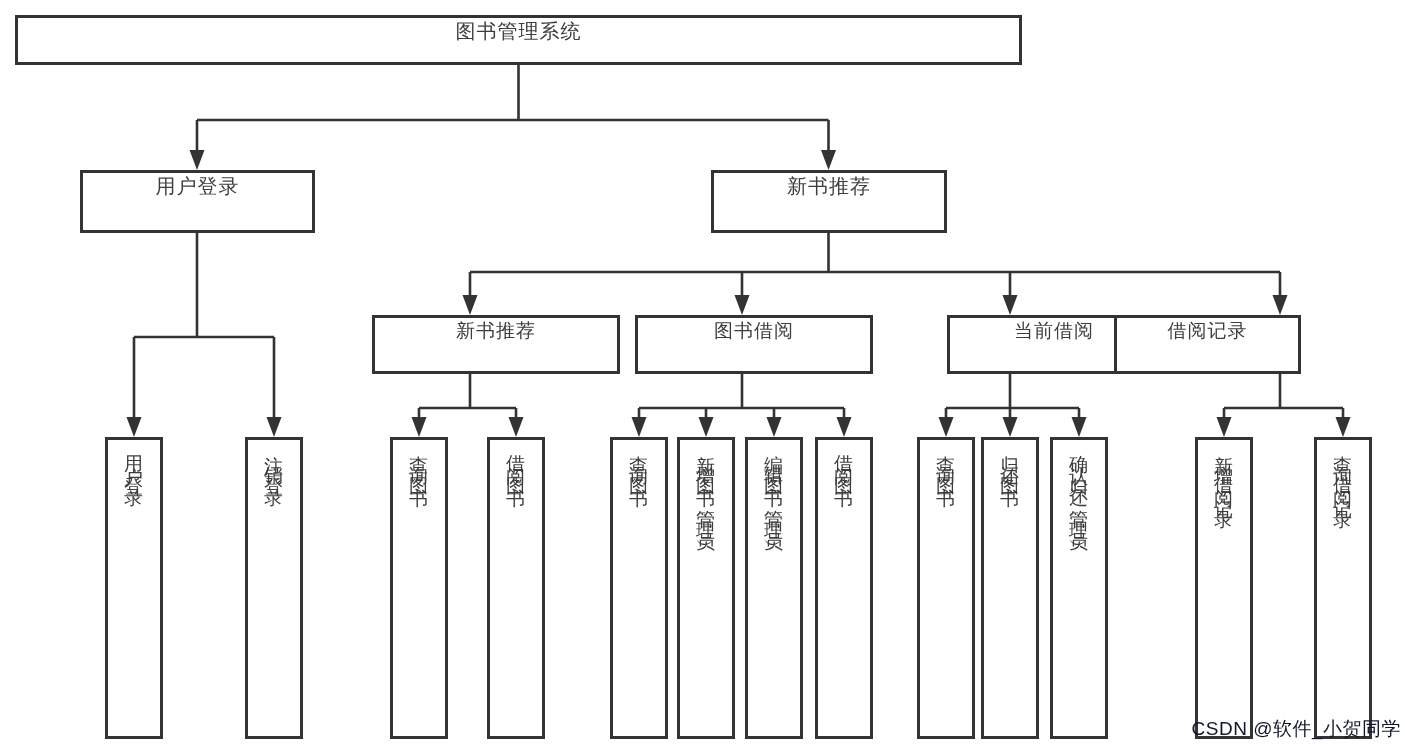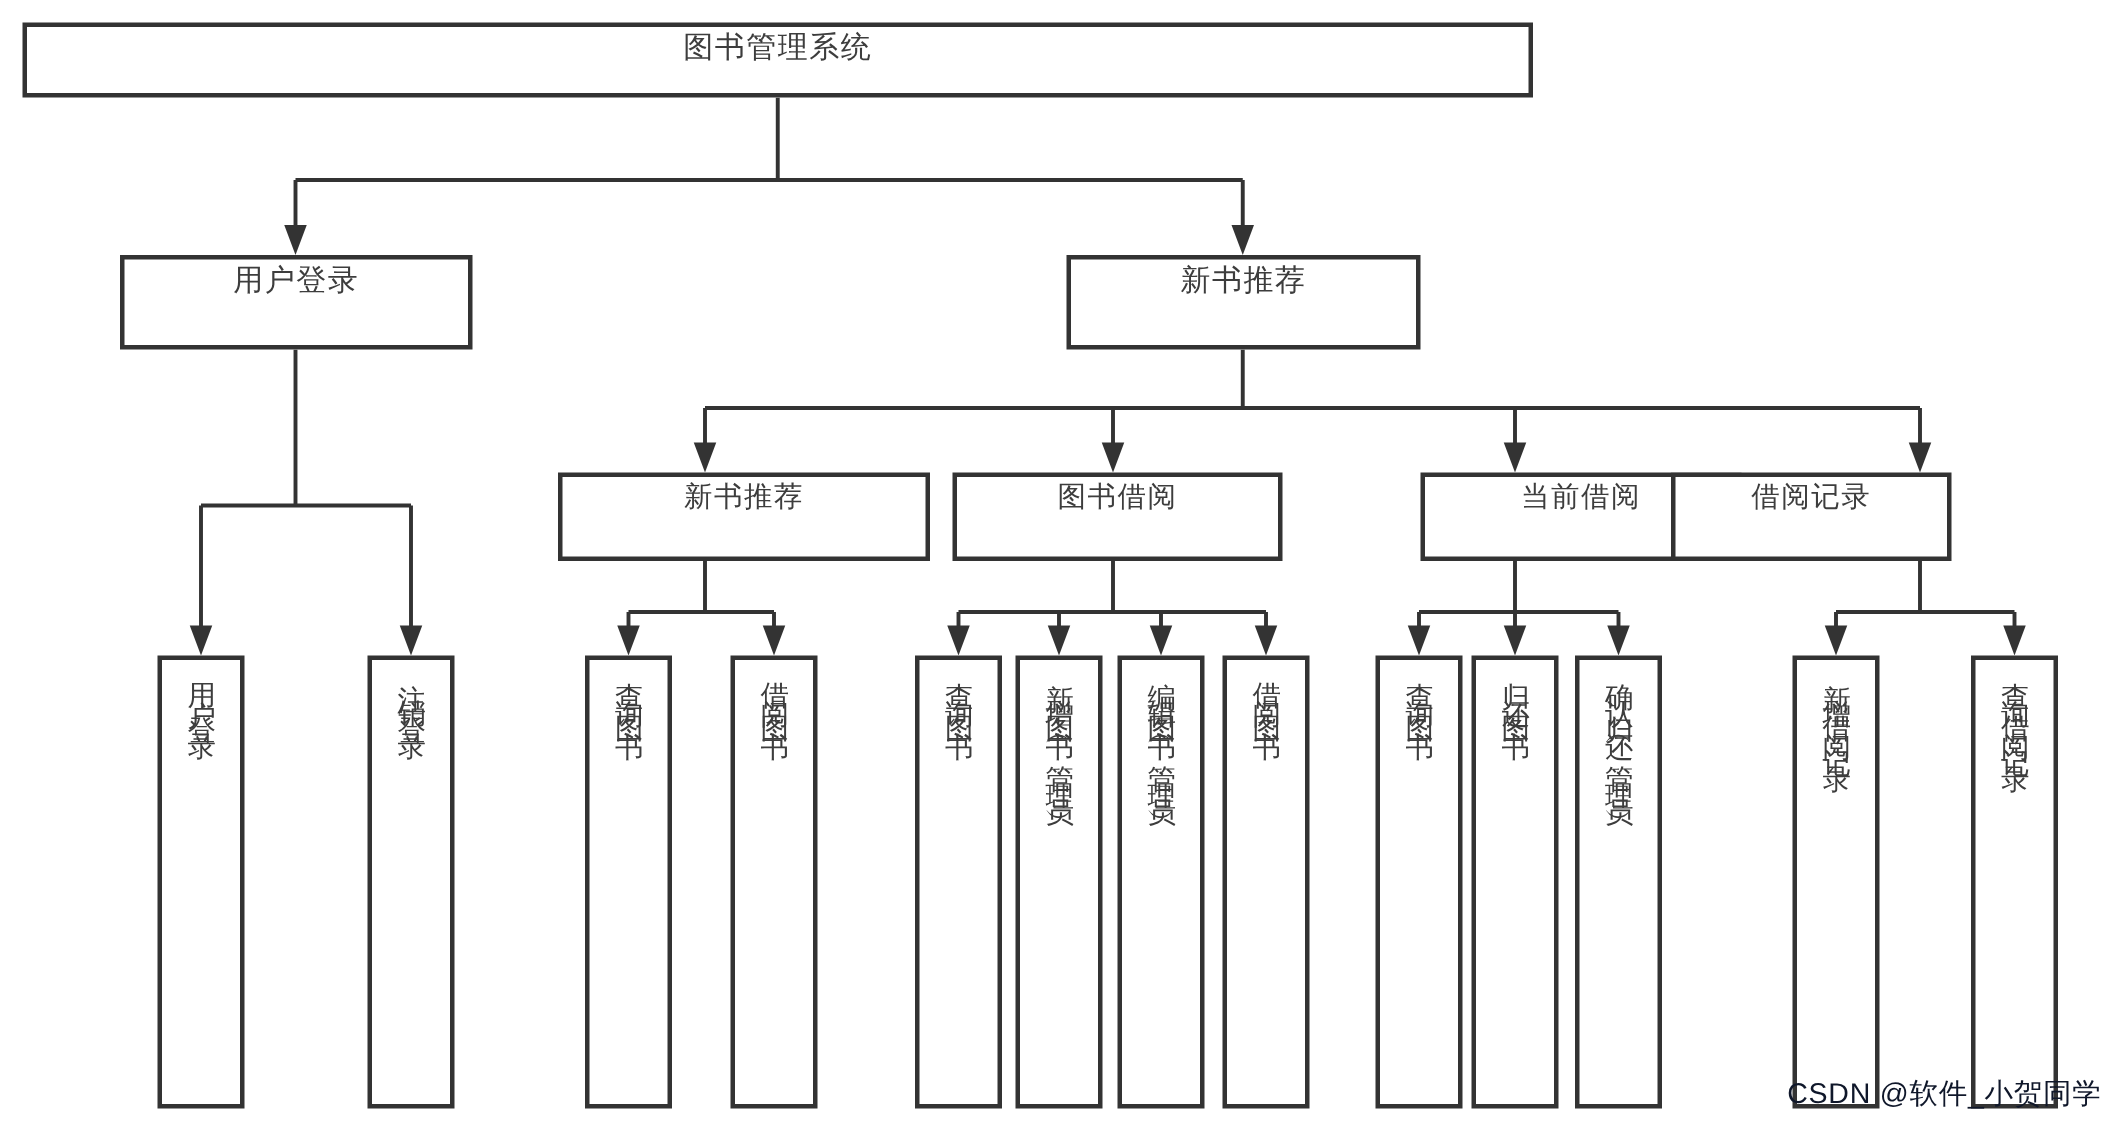--- a/index.html
+++ b/index.html
@@ -46,7 +46,7 @@
   #n-user-login   { left: 80px;   width: 235px; }
   #n-book-mgmt    { left: 711px;  width: 236px; }
   #n-new-book-rec { left: 372px;  width: 248px; }
-  #n-book-borrow  { left: 635px;  width: 220px; }
+  #n-book-borrow  { left: 635px;  width: 238px; }
   #n-cur-borrow   { left: 903px;  width: 214px; margin-left: 44px; }
   #n-borrow-rec   { left: 1114px; width: 187px; }
   #l-user-login   { left: 105px; }

